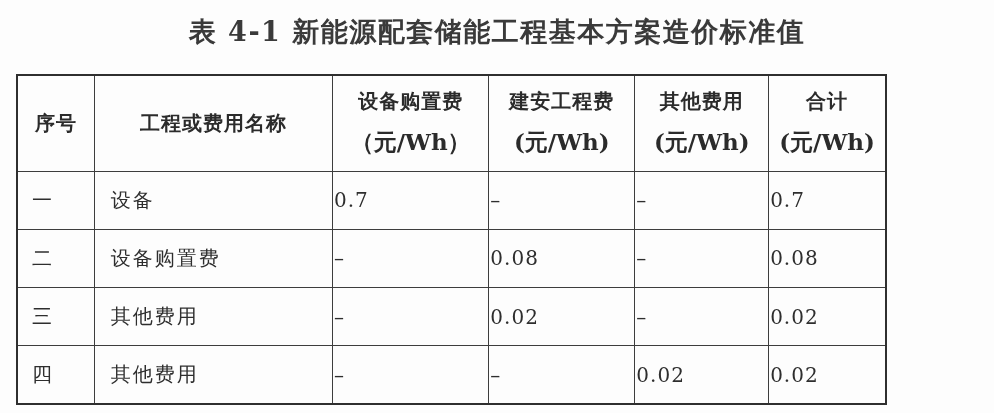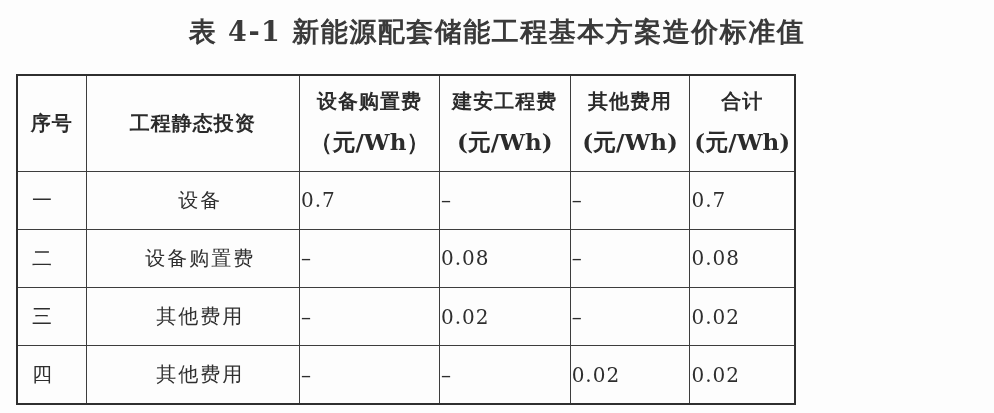--- a/index.html
+++ b/index.html
@@ -28,7 +28,7 @@
     position: absolute;
     left: 16px;
     top: 74px;
-    width: 780px;
+    width: 871px;
     height: 331px;
     border-collapse: collapse;
     table-layout: fixed;

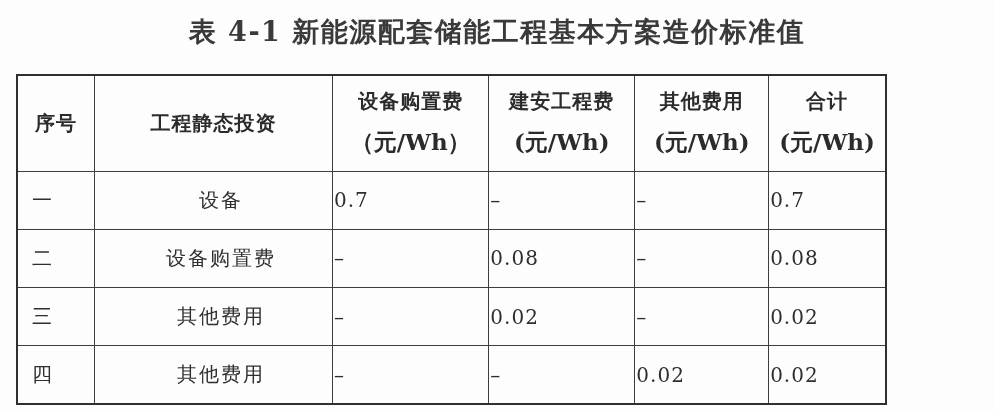--- a/index.html
+++ b/index.html
@@ -77,7 +77,7 @@
           <div>序号</div>
         </th>
         <th>
-          <div>工程静态投资</div>
+          <div>工程或费用名称</div>
         </th>
         <th>
           <div>设备购置费</div>

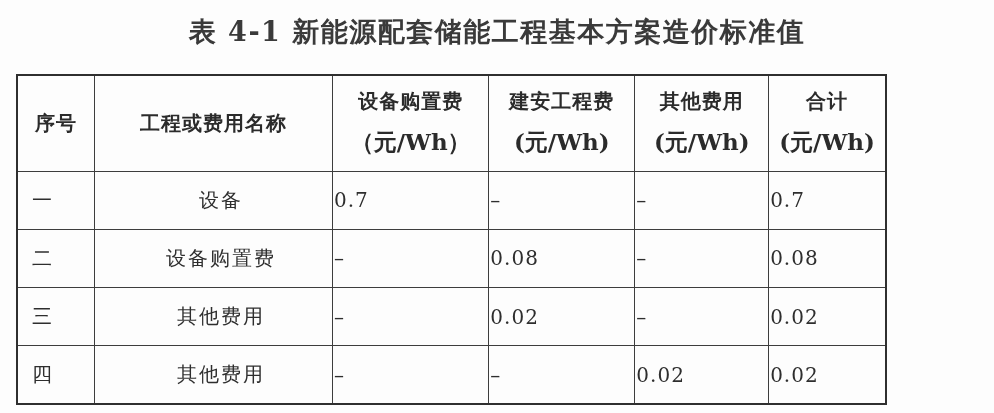--- a/index.html
+++ b/index.html
@@ -52,7 +52,7 @@
   .h-unit { margin-top: 12px; font-weight: 700; font-size: 23px; letter-spacing: 0; }
   .cost-table td { font-size: 20px; color: #2e2e2e; }
   .cell-no   { text-align: left; padding-left: 14px; letter-spacing: 1px; }
-  .cell-name { text-align: center; padding-left: 16px; letter-spacing: 2px; }
+  .cell-name { text-align: left; padding-left: 16px; letter-spacing: 2px; }
   .cell-num  { text-align: left; letter-spacing: 1px; }
 </style>
 </head>

